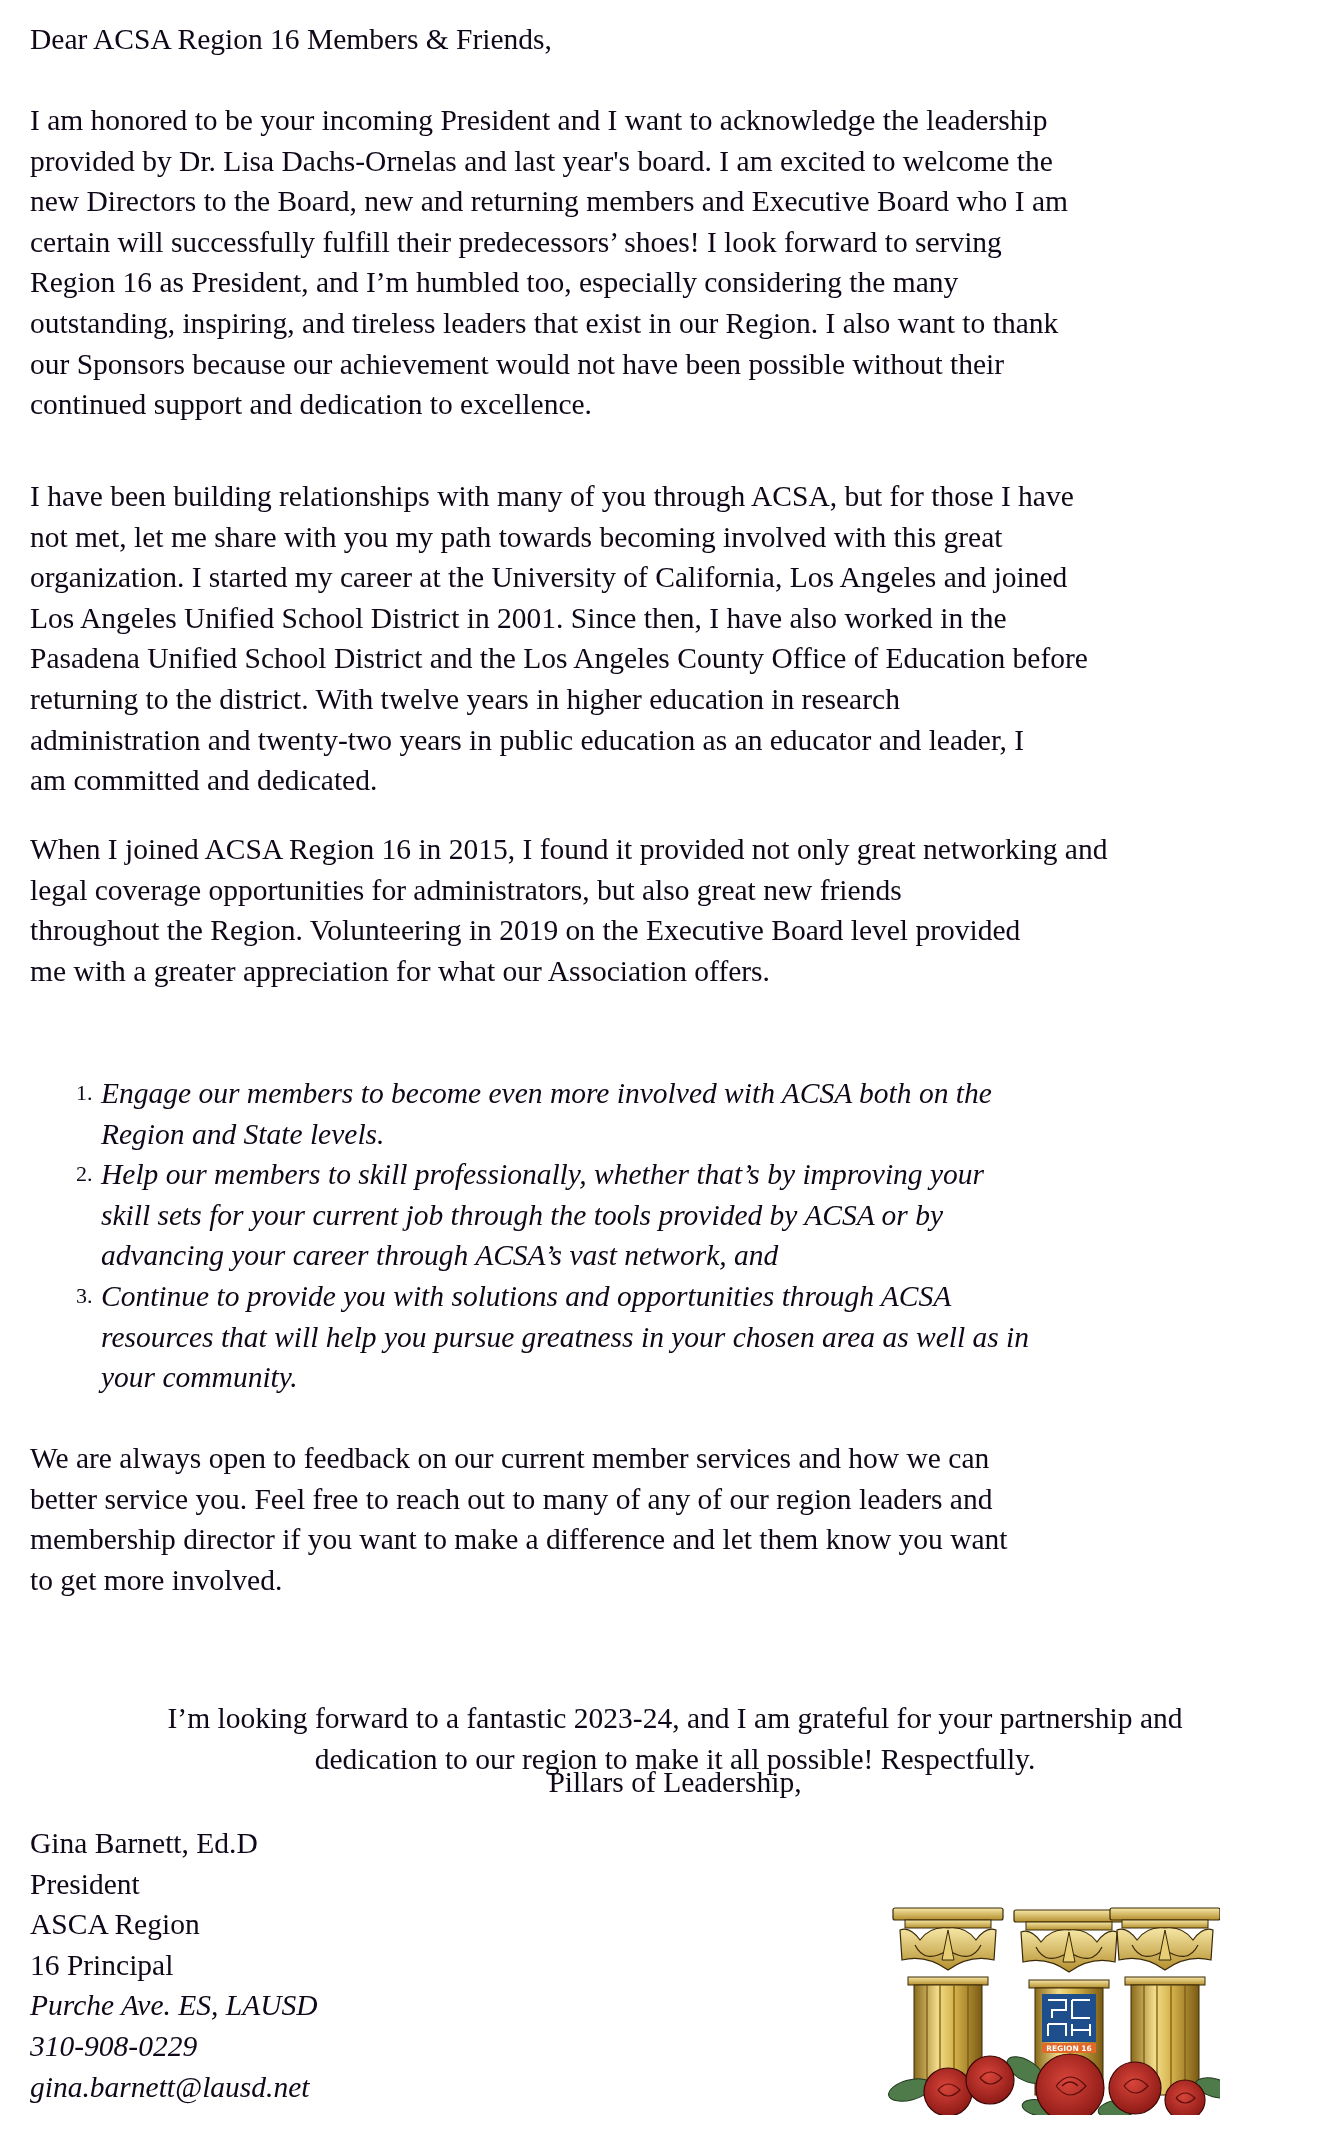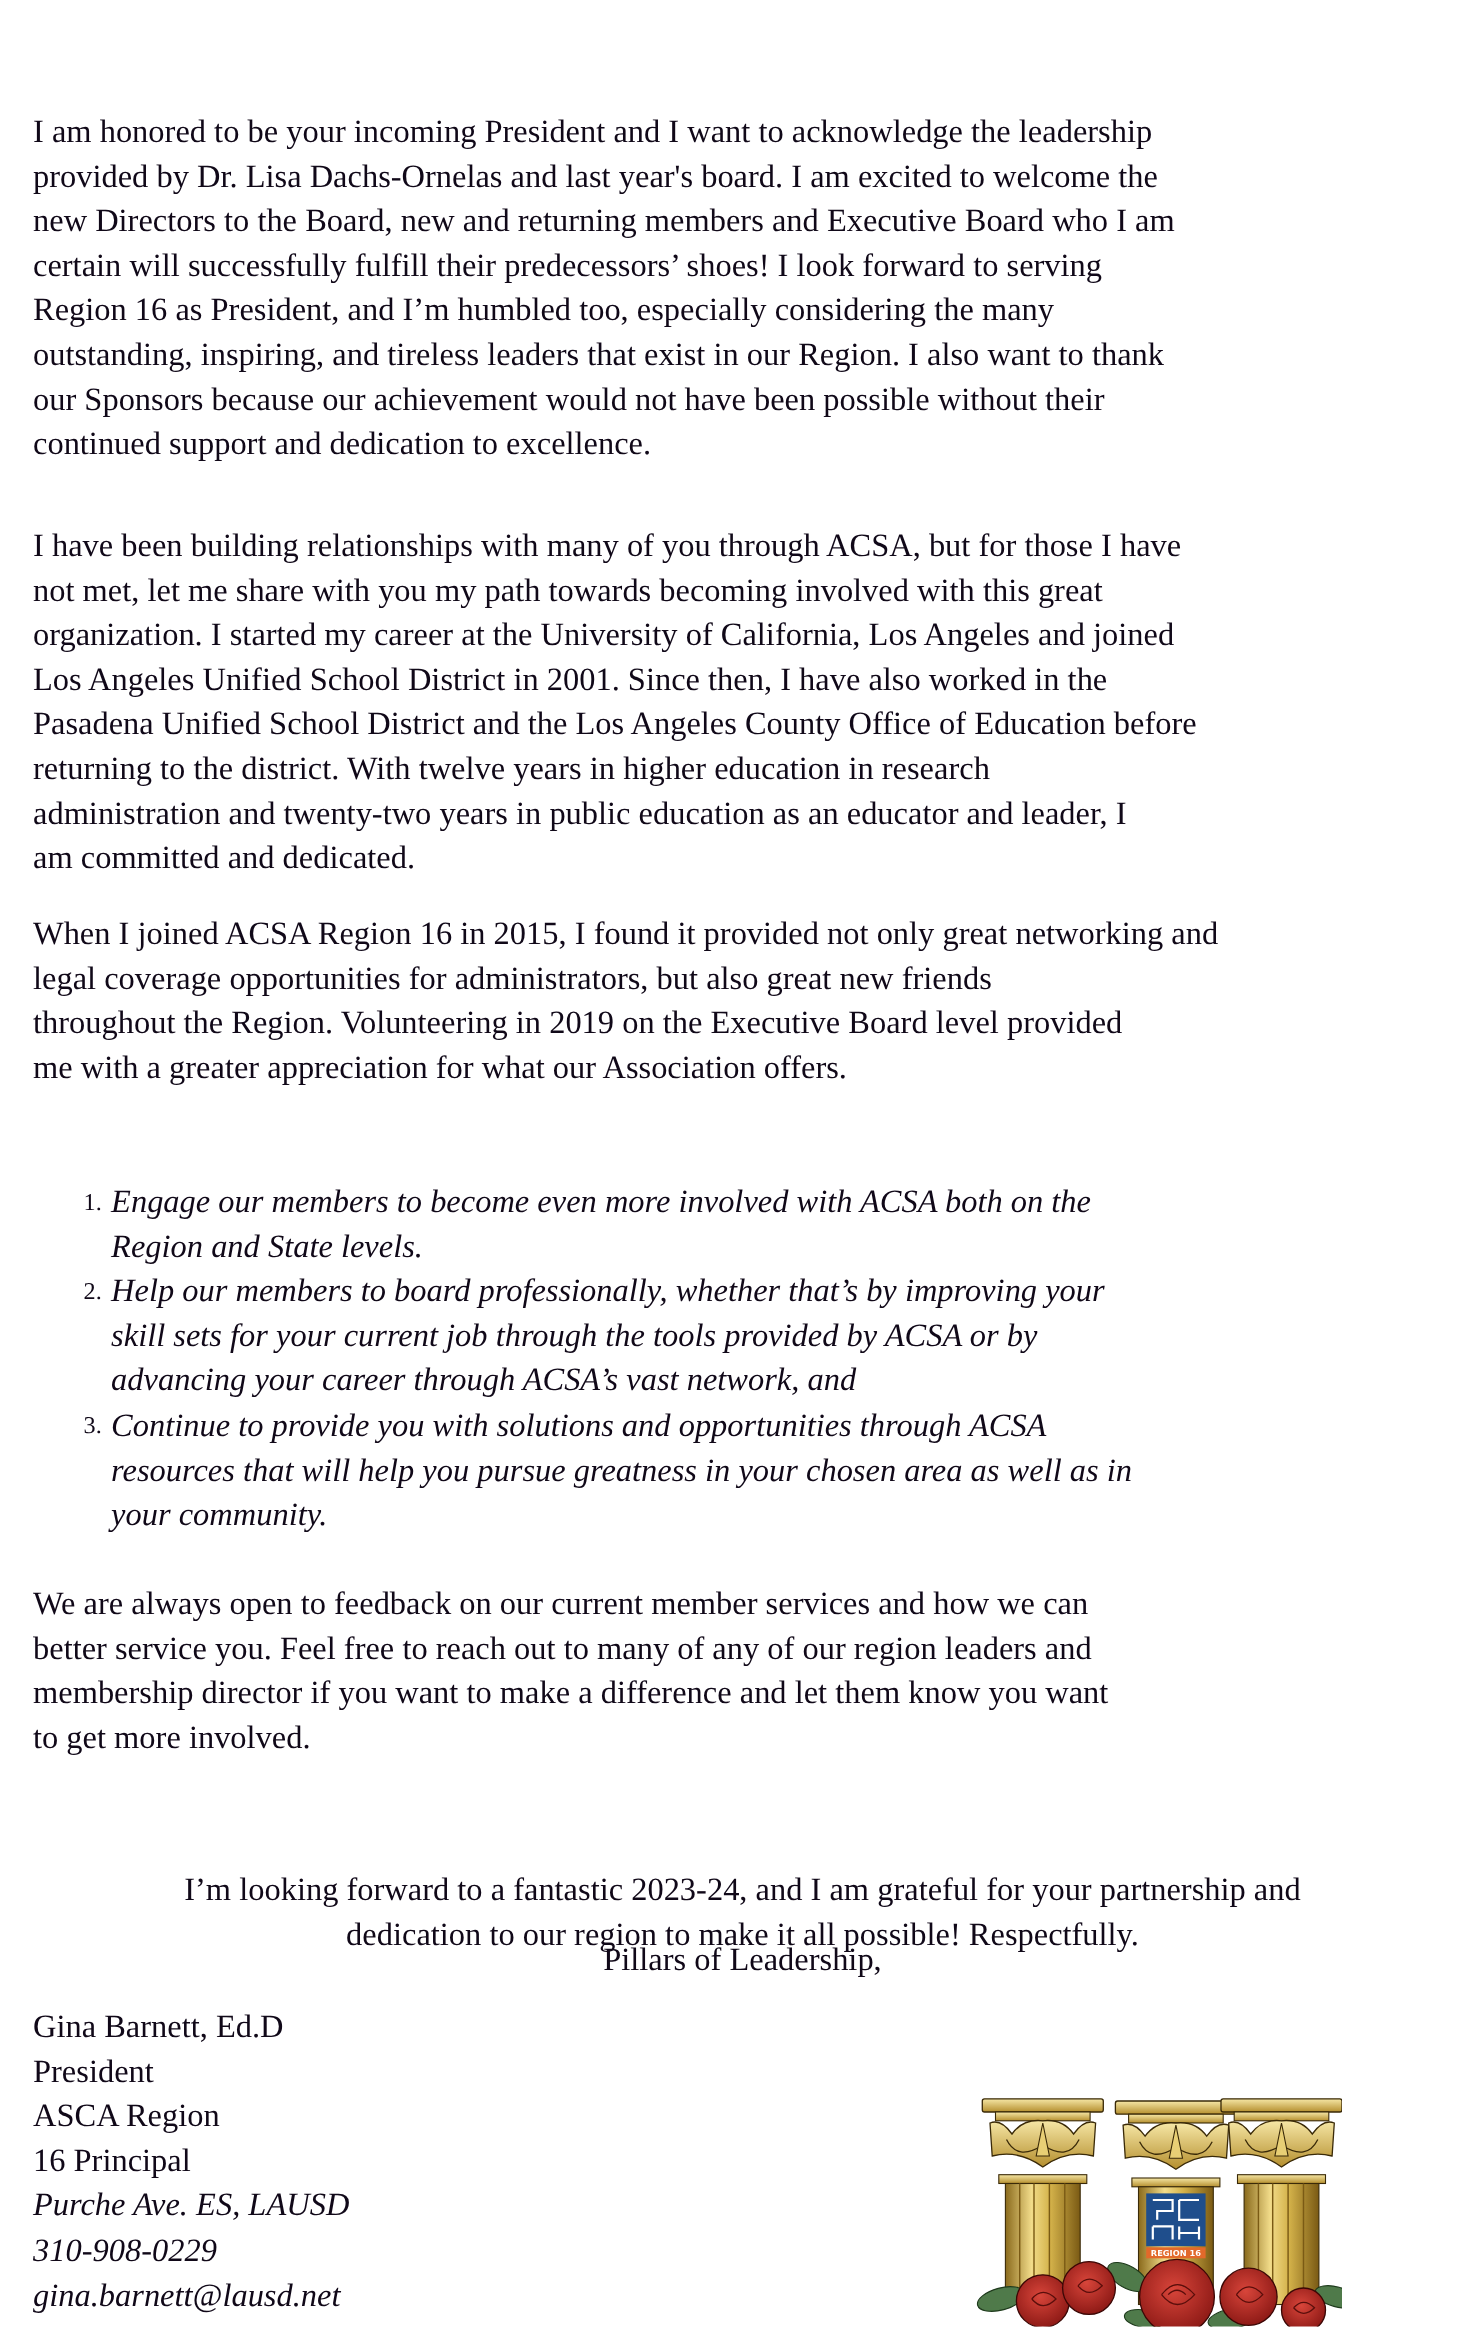--- a/index.html
+++ b/index.html
@@ -23,6 +23,9 @@
 
 <div class="page">
 
+  <div class="block" style="top:19px;">
+    <span class="line">Dear ACSA Region 16 Members &amp; Friends,</span>
+  </div>
 
   <div class="block" style="top:100px;">
     <span class="line">I am honored to be your incoming President and I want to acknowledge the leadership</span>

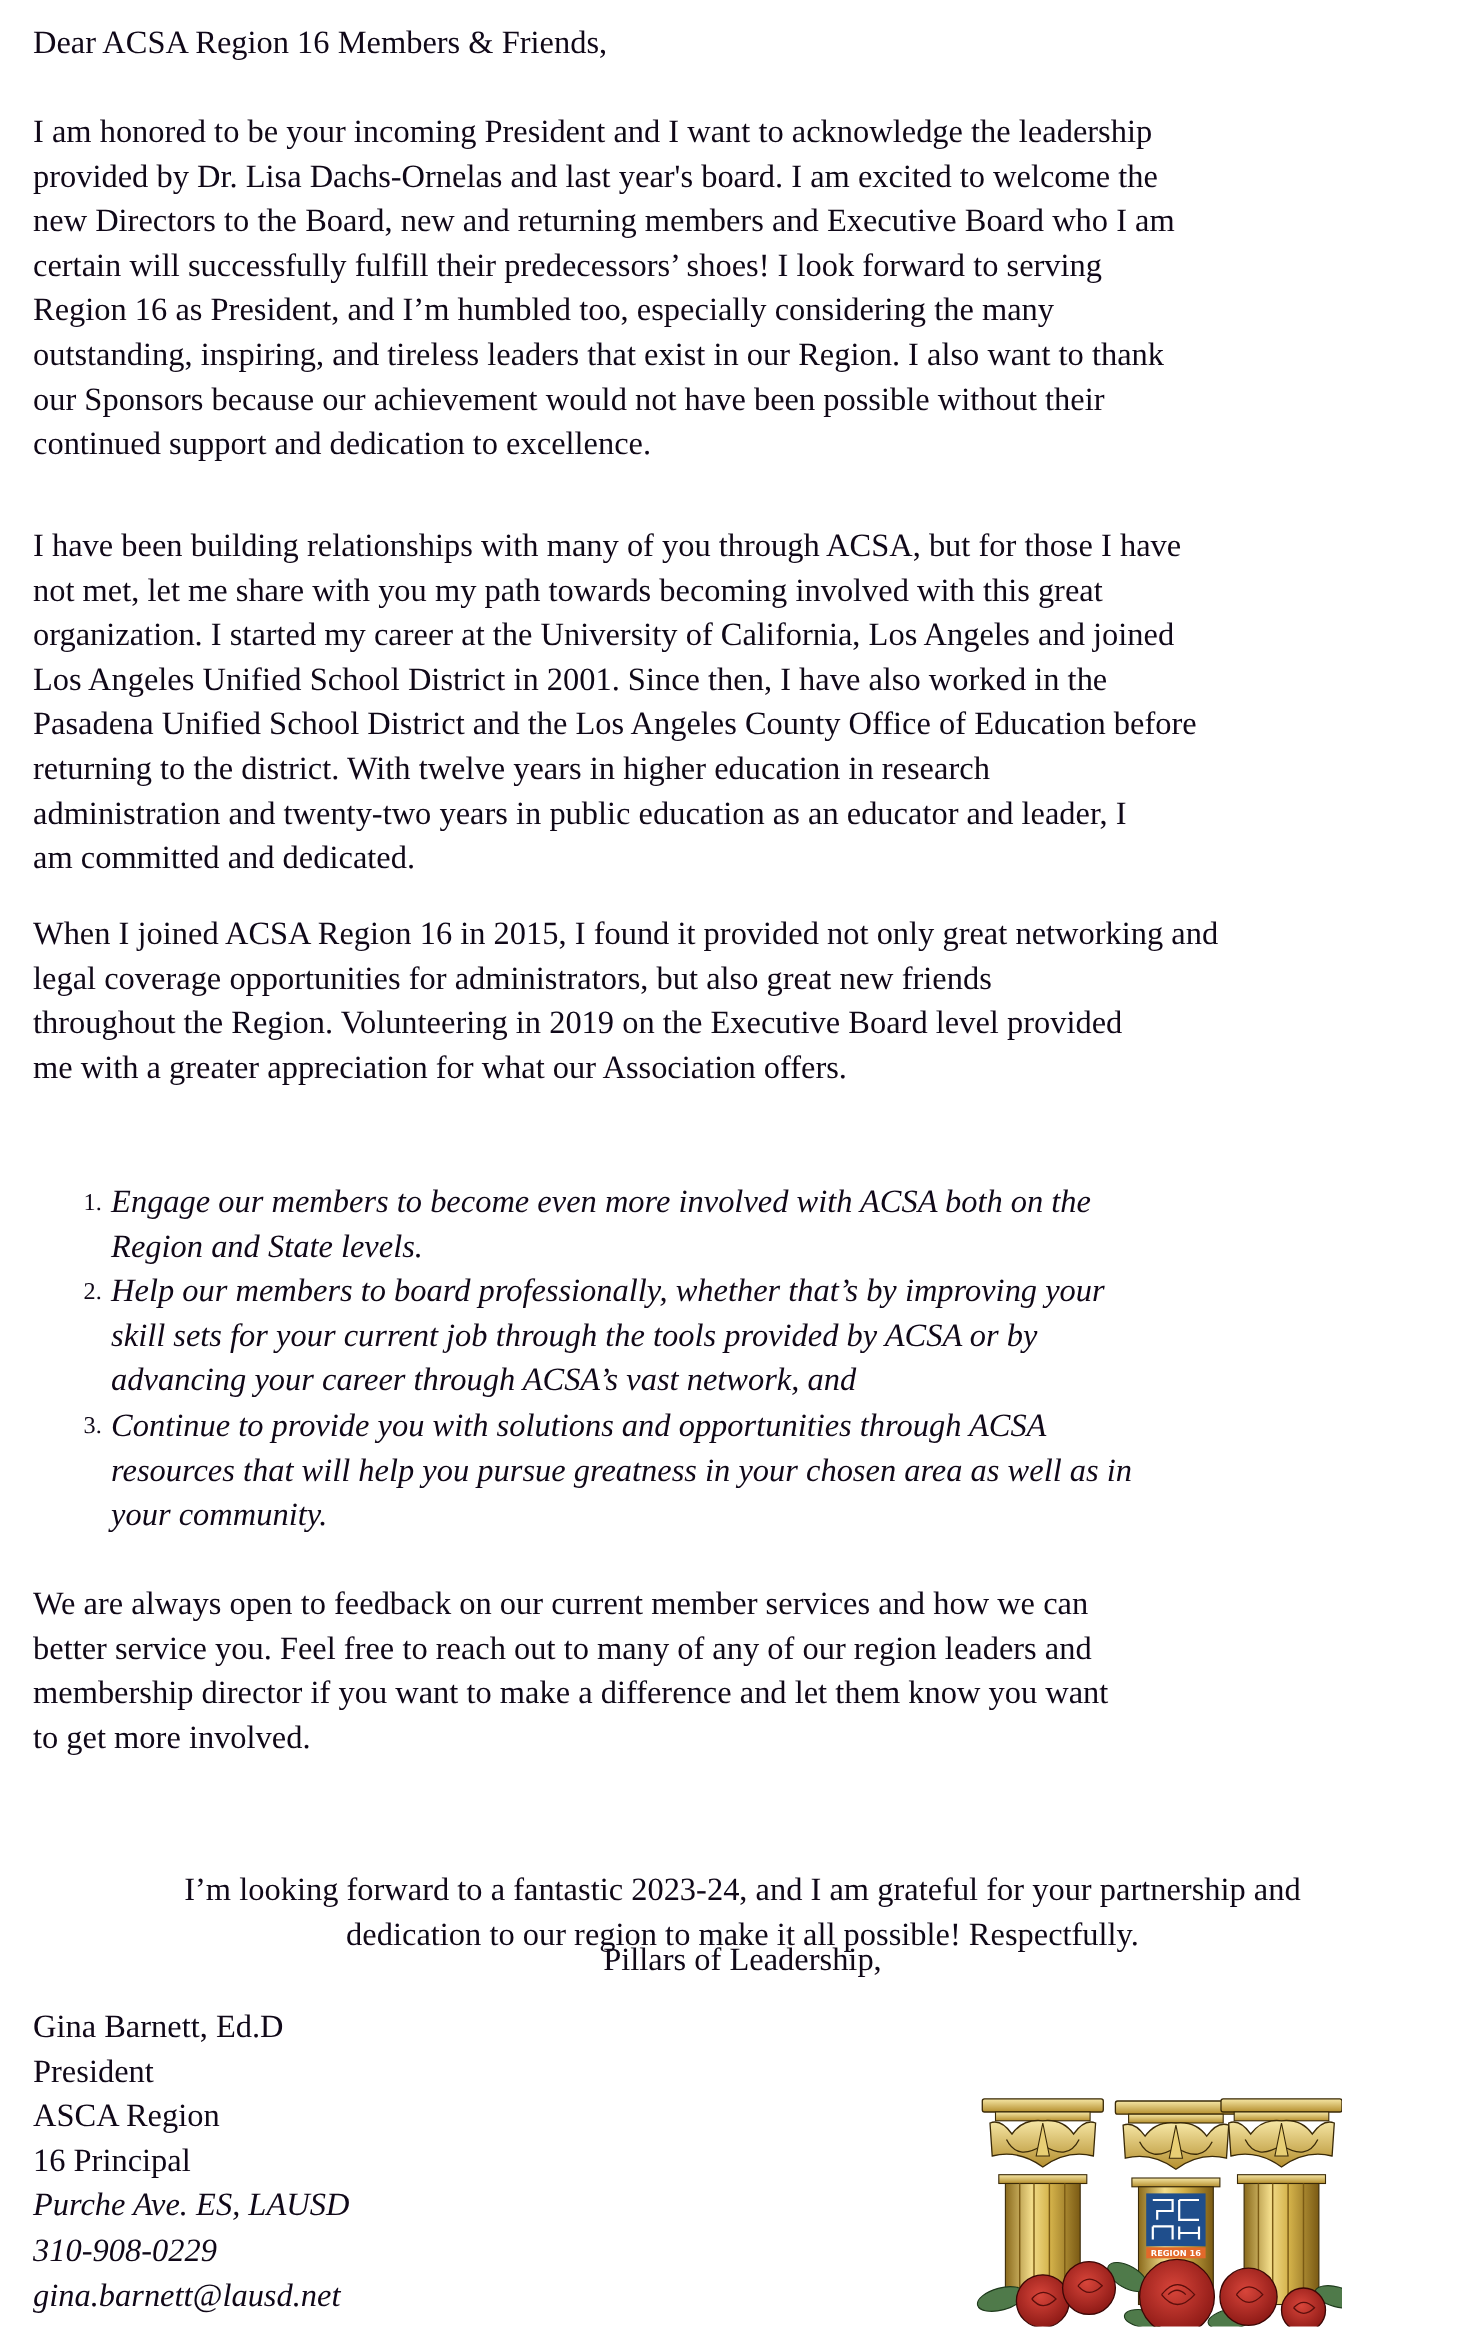--- a/index.html
+++ b/index.html
@@ -65,7 +65,7 @@
     </div>
     <div class="item">
       <span class="num">2.</span>
-      <span class="line">Help our members to board professionally, whether that’s by improving your</span>
+      <span class="line">Help our members to skill professionally, whether that’s by improving your</span>
       <span class="line">skill sets for your current job through the tools provided by ACSA or by</span>
       <span class="line">advancing your career through ACSA’s vast network, and</span>
     </div>

